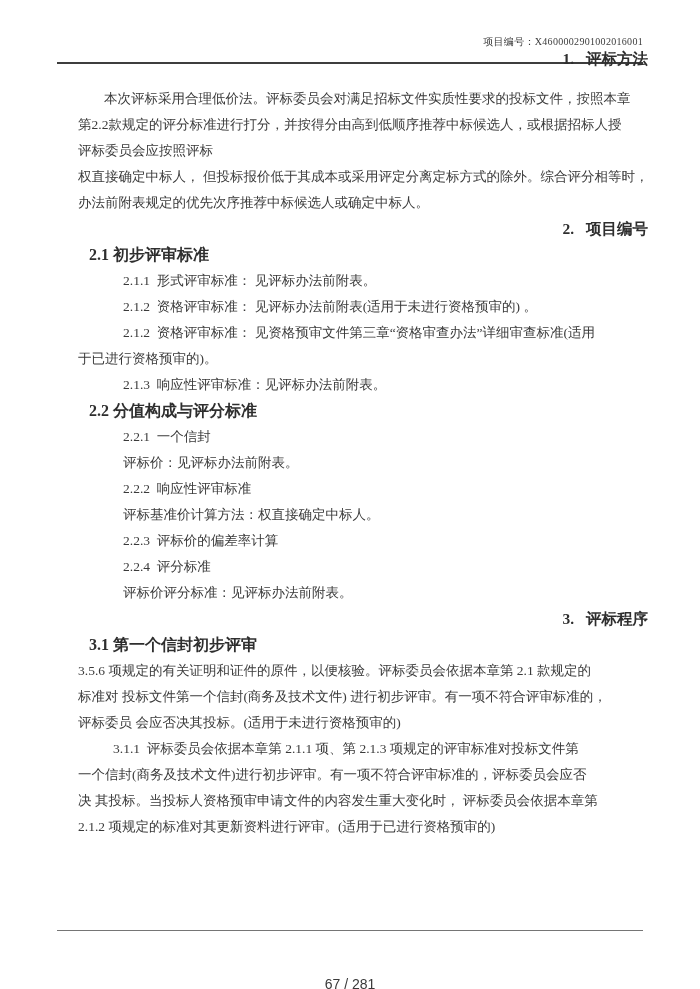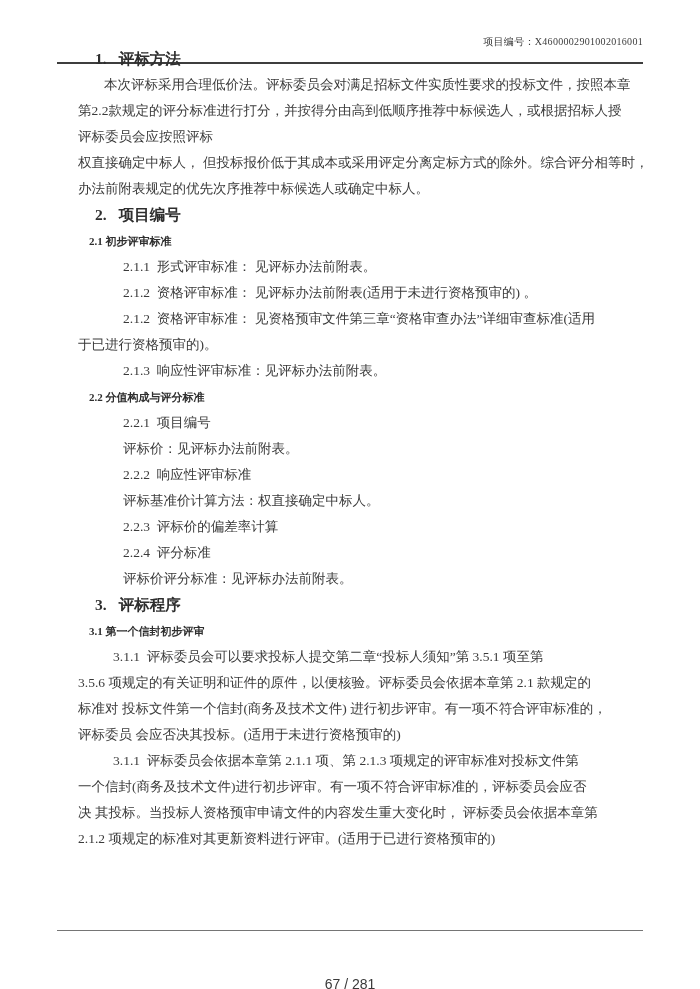--- a/index.html
+++ b/index.html
@@ -47,6 +47,7 @@
     font-size: 15.5px;
     font-weight: bold;
     color: #2e2e2e;
+    text-align: right;
   }
   .h1 .h1-num { display: inline-block; margin-right: 12px; }
   .h2 {

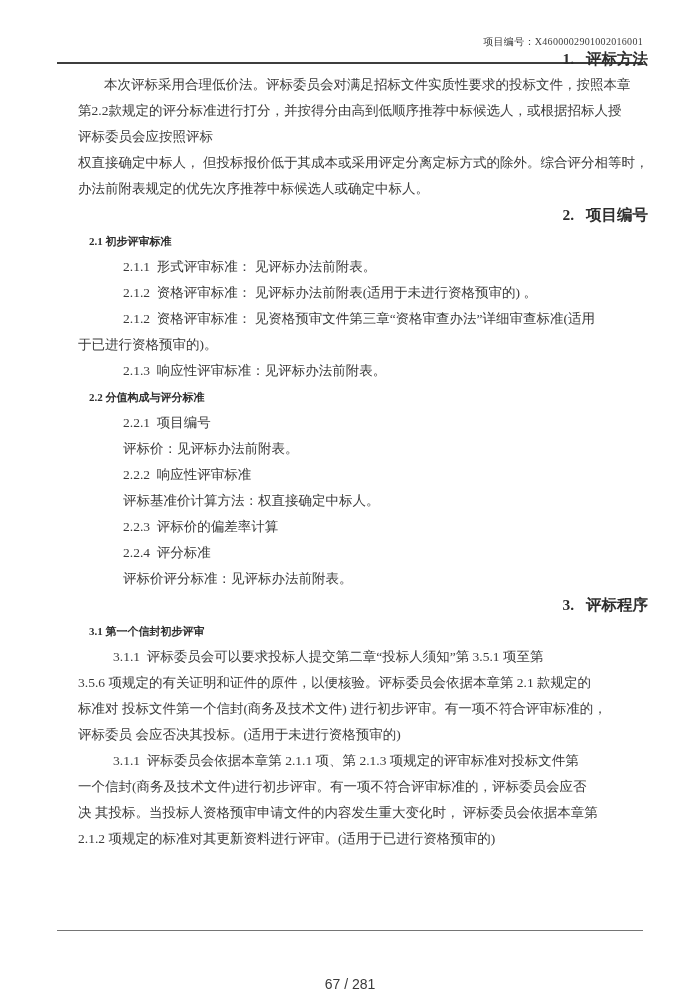--- a/index.html
+++ b/index.html
@@ -39,7 +39,7 @@
     white-space: pre;
     color: #3a3a3a;
   }
-  .ind-1 { padding-left: 26px; }   
+  .ind-1 { padding-left: 26px; margin-top: 14px; }   
   .ind-2 { padding-left: 35px; }   
   .ind-3 { padding-left: 45px; }   
   .h1 {

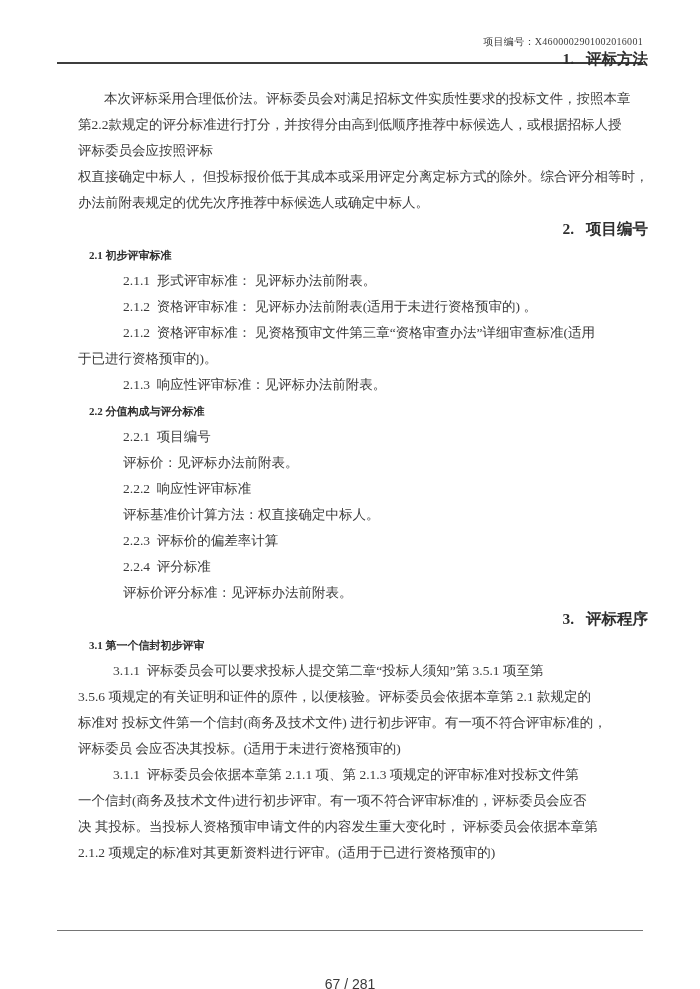--- a/index.html
+++ b/index.html
@@ -52,7 +52,7 @@
   .h1 .h1-num { display: inline-block; margin-right: 12px; }
   .h2 {
     padding-left: 11px;
-    font-size: 11px;
+    font-size: 16px;
     font-weight: bold;
     color: #2e2e2e;
   }

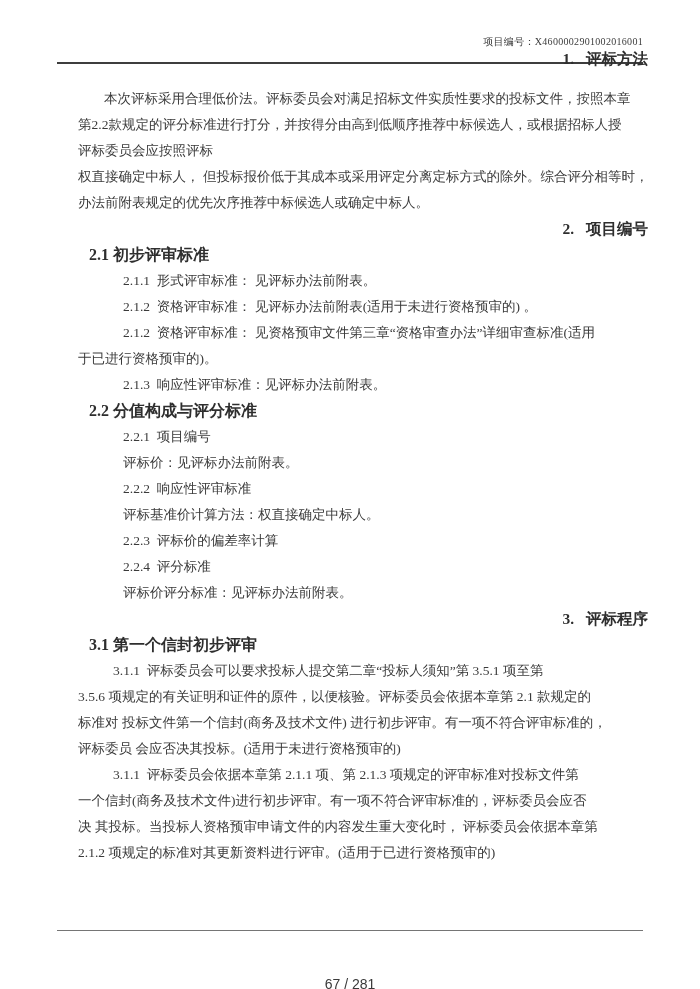--- a/index.html
+++ b/index.html
@@ -102,7 +102,7 @@
     <div class="line">于已进行资格预审的)。</div>
     <div class="line ind-3">2.1.3  响应性评审标准：见评标办法前附表。</div>
     <div class="line h2">2.2 分值构成与评分标准</div>
-    <div class="line ind-3">2.2.1  项目编号</div>
+    <div class="line ind-3">2.2.1  一个信封</div>
     <div class="line ind-3">评标价：见评标办法前附表。</div>
     <div class="line ind-3">2.2.2  响应性评审标准</div>
     <div class="line ind-3">评标基准价计算方法：权直接确定中标人。</div>

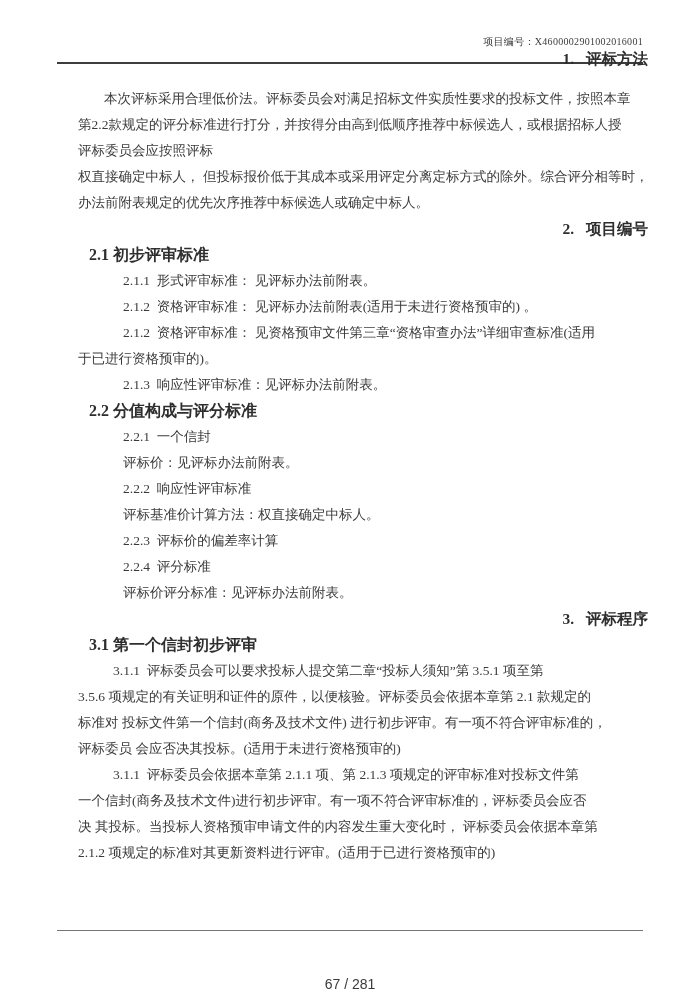--- a/index.html
+++ b/index.html
@@ -111,7 +111,6 @@
     <div class="line ind-3">评标价评分标准：见评标办法前附表。</div>
     <div class="line h1"><span class="h1-num">3.</span><span>评标程序</span></div>
     <div class="line h2">3.1 第一个信封初步评审</div>
-    <div class="line ind-2">3.1.1  评标委员会可以要求投标人提交第二章“投标人须知”第 3.5.1 项至第</div>
     <div class="line">3.5.6 项规定的有关证明和证件的原件，以便核验。评标委员会依据本章第 2.1 款规定的</div>
     <div class="line">标准对 投标文件第一个信封(商务及技术文件) 进行初步评审。有一项不符合评审标准的，</div>
     <div class="line">评标委员 会应否决其投标。(适用于未进行资格预审的)</div>

